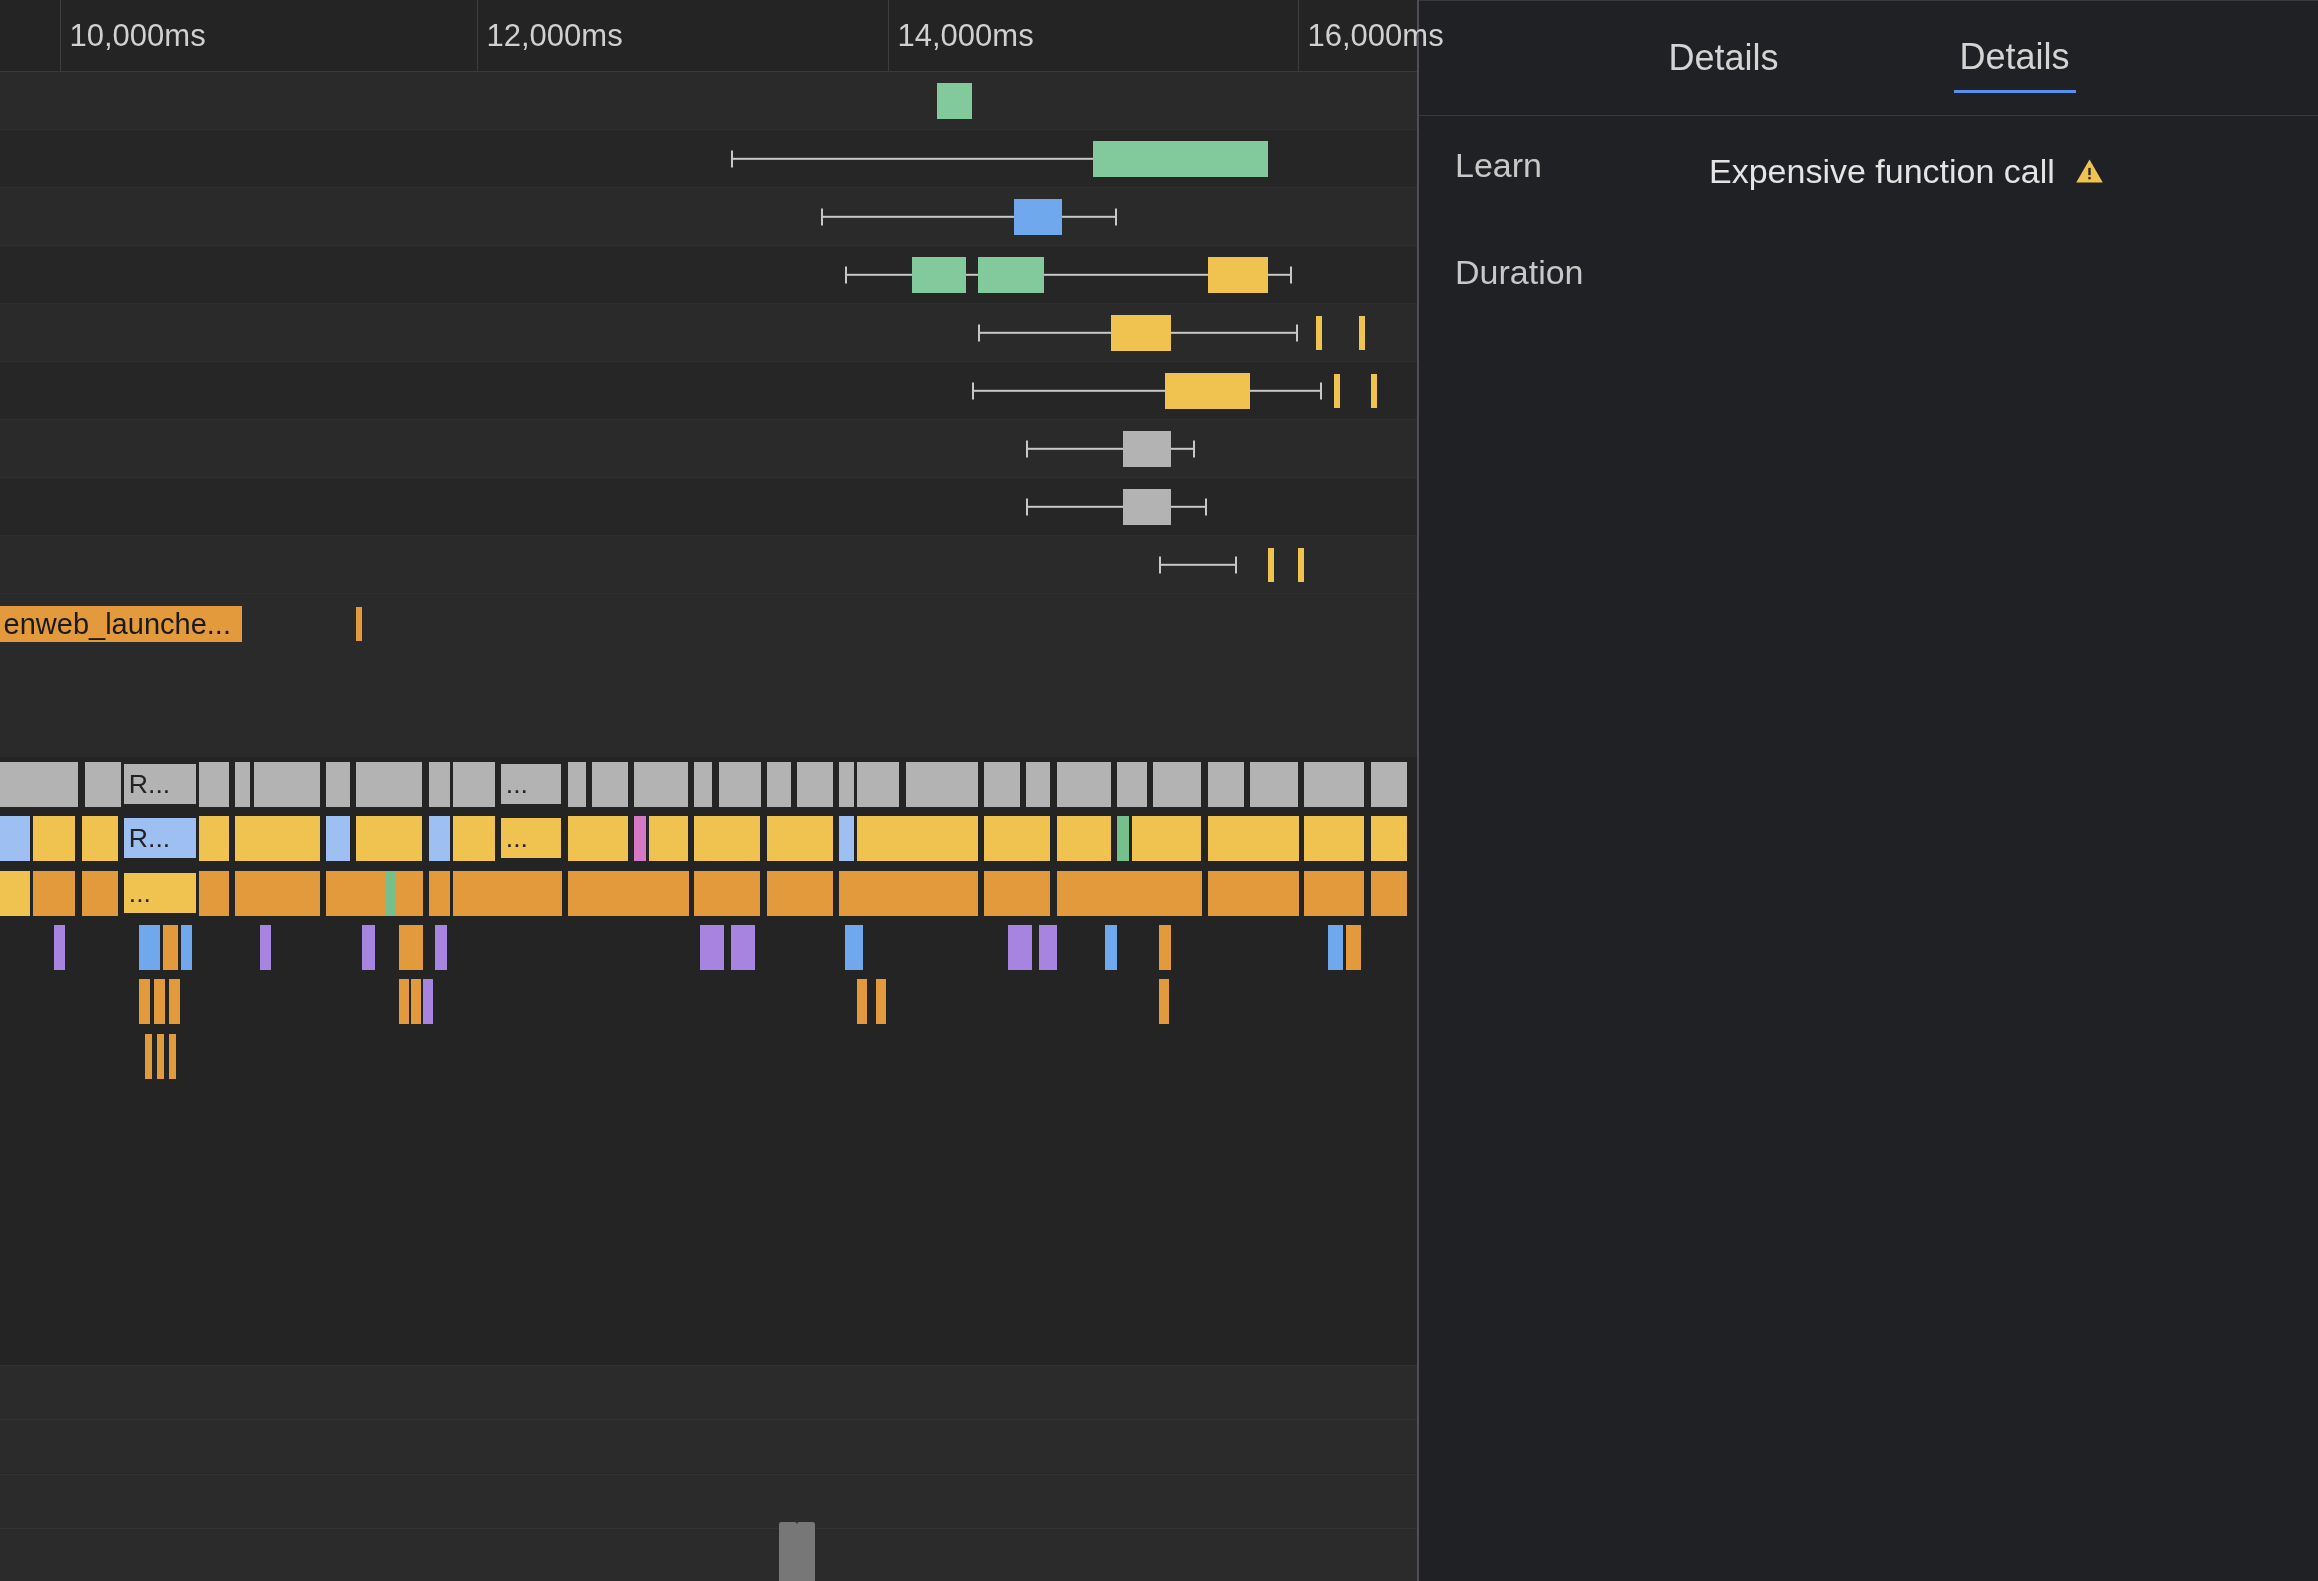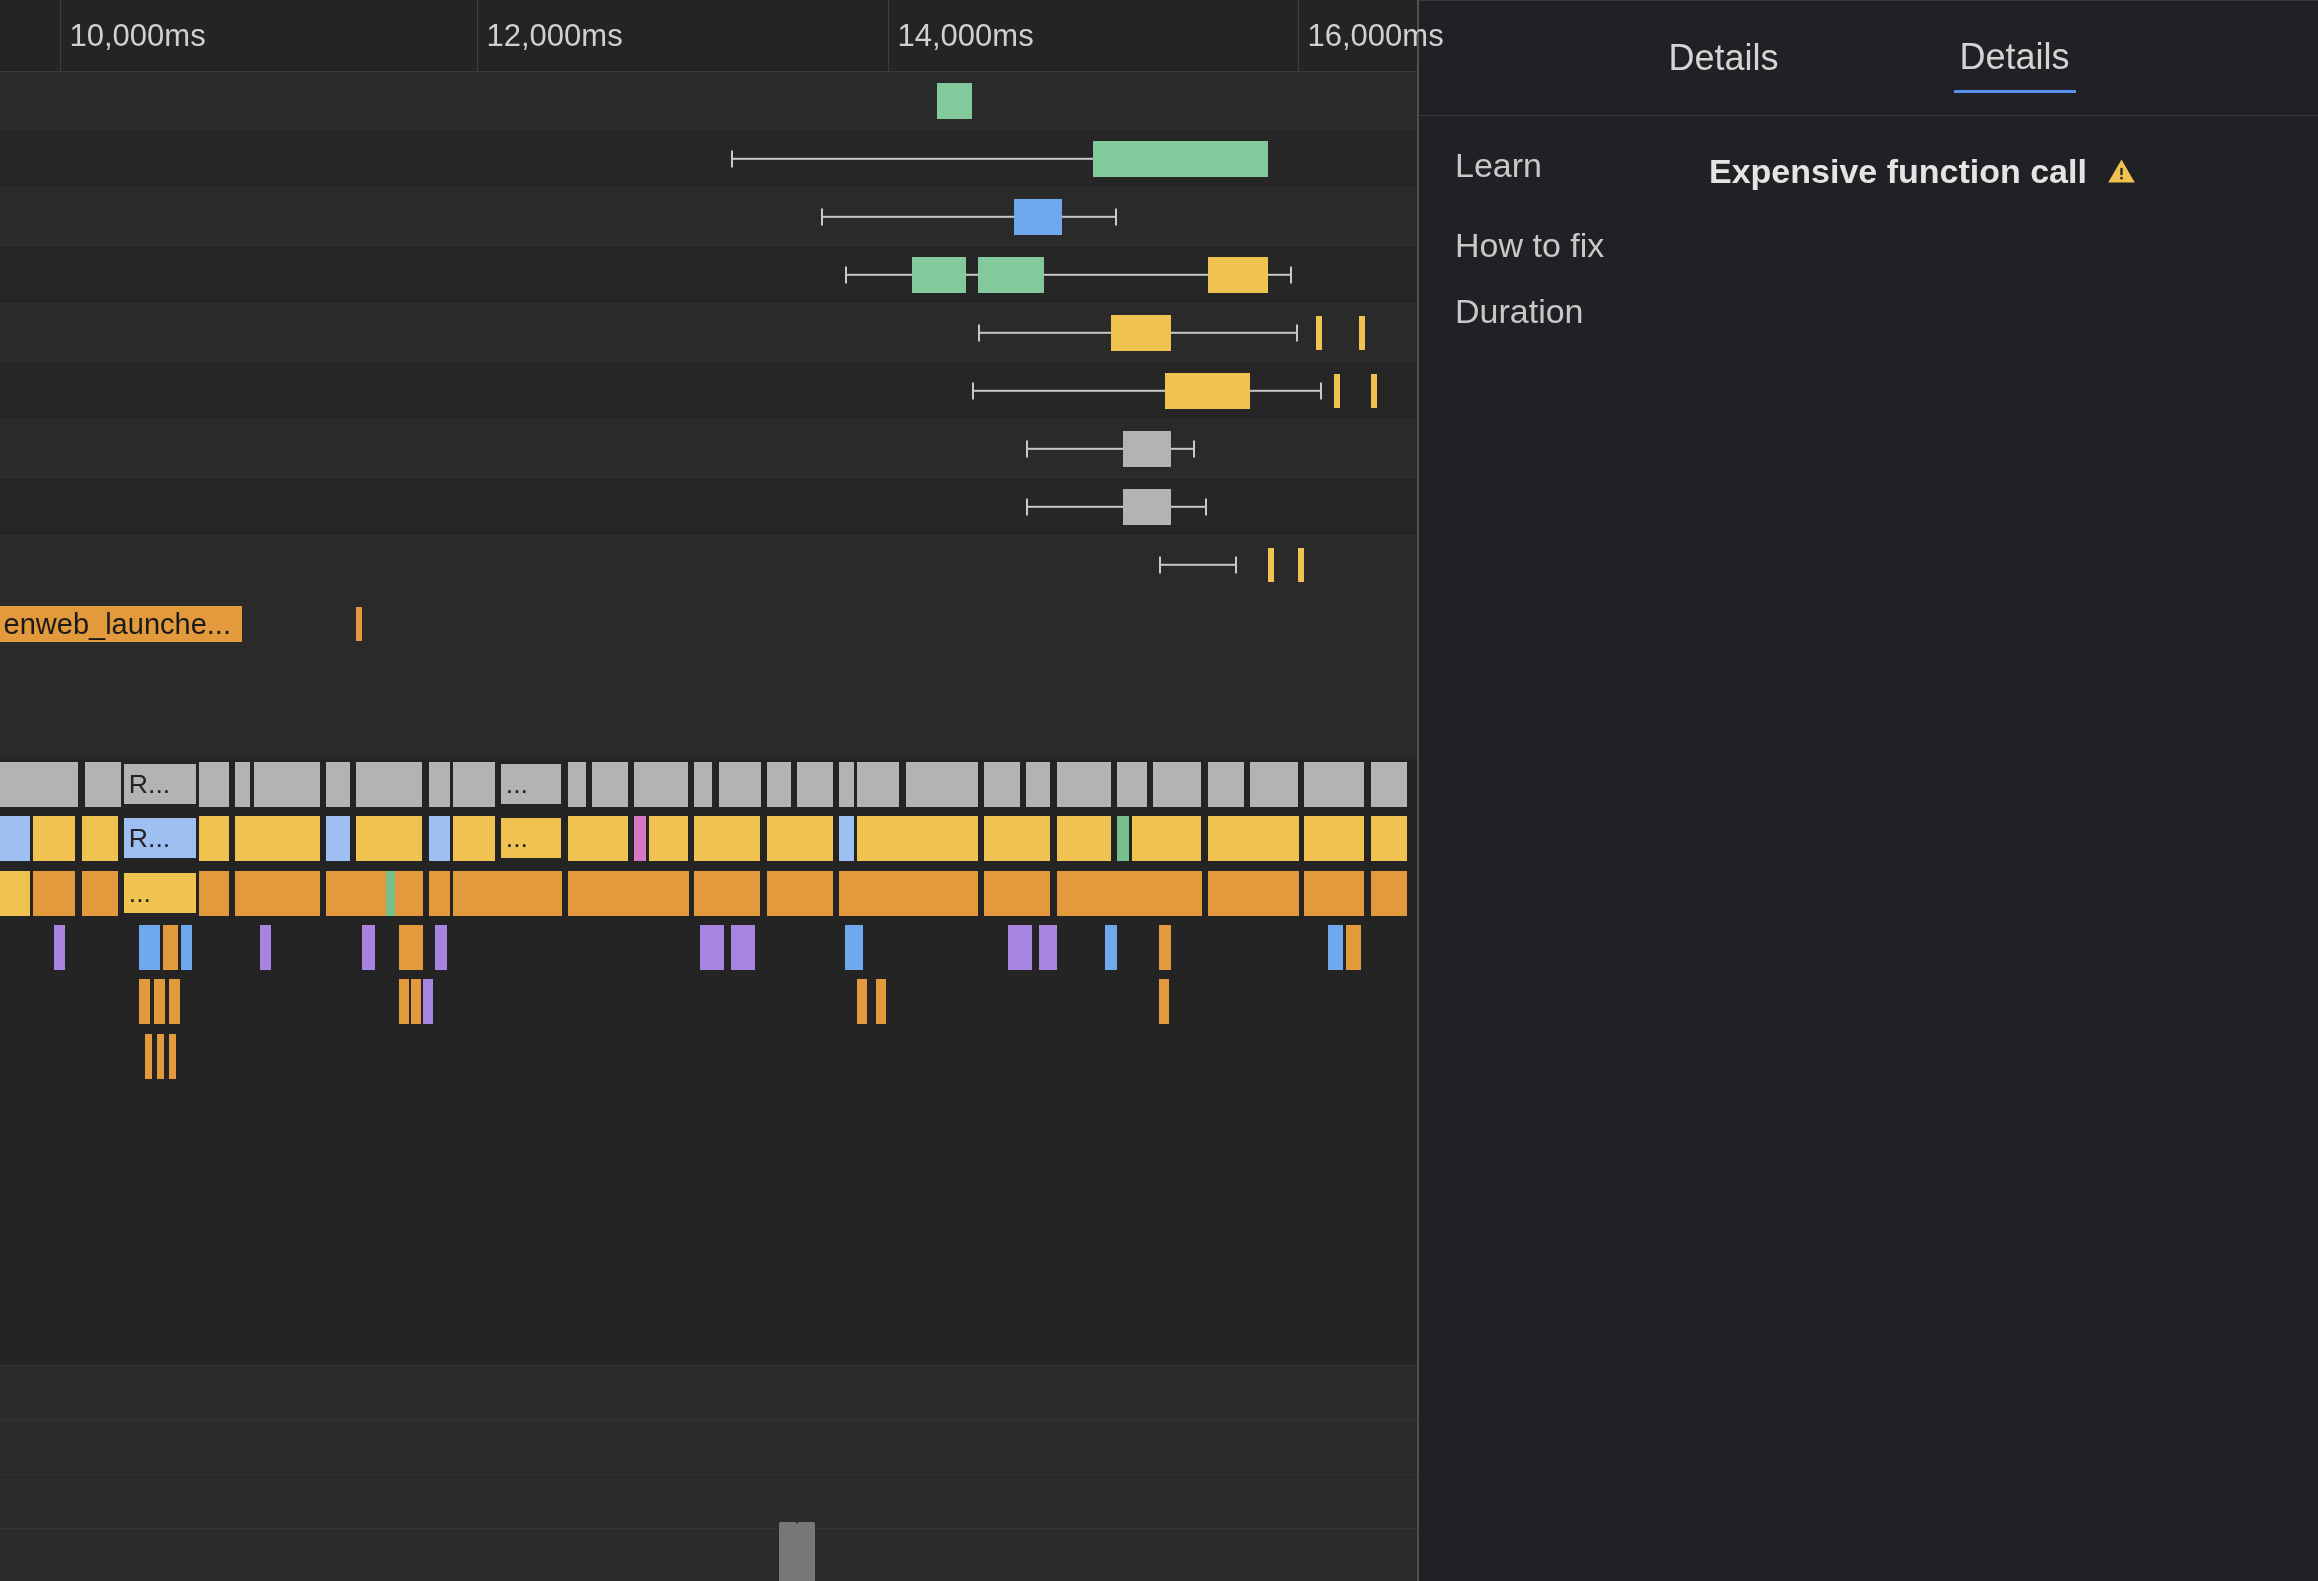--- a/index.html
+++ b/index.html
@@ -229,7 +229,6 @@
     font-size: 34px;
     color: #e4e4e4;
     line-height: 1.5;
-    font-weight: bold;
   }
   .warn-icon {
     display: inline-block;

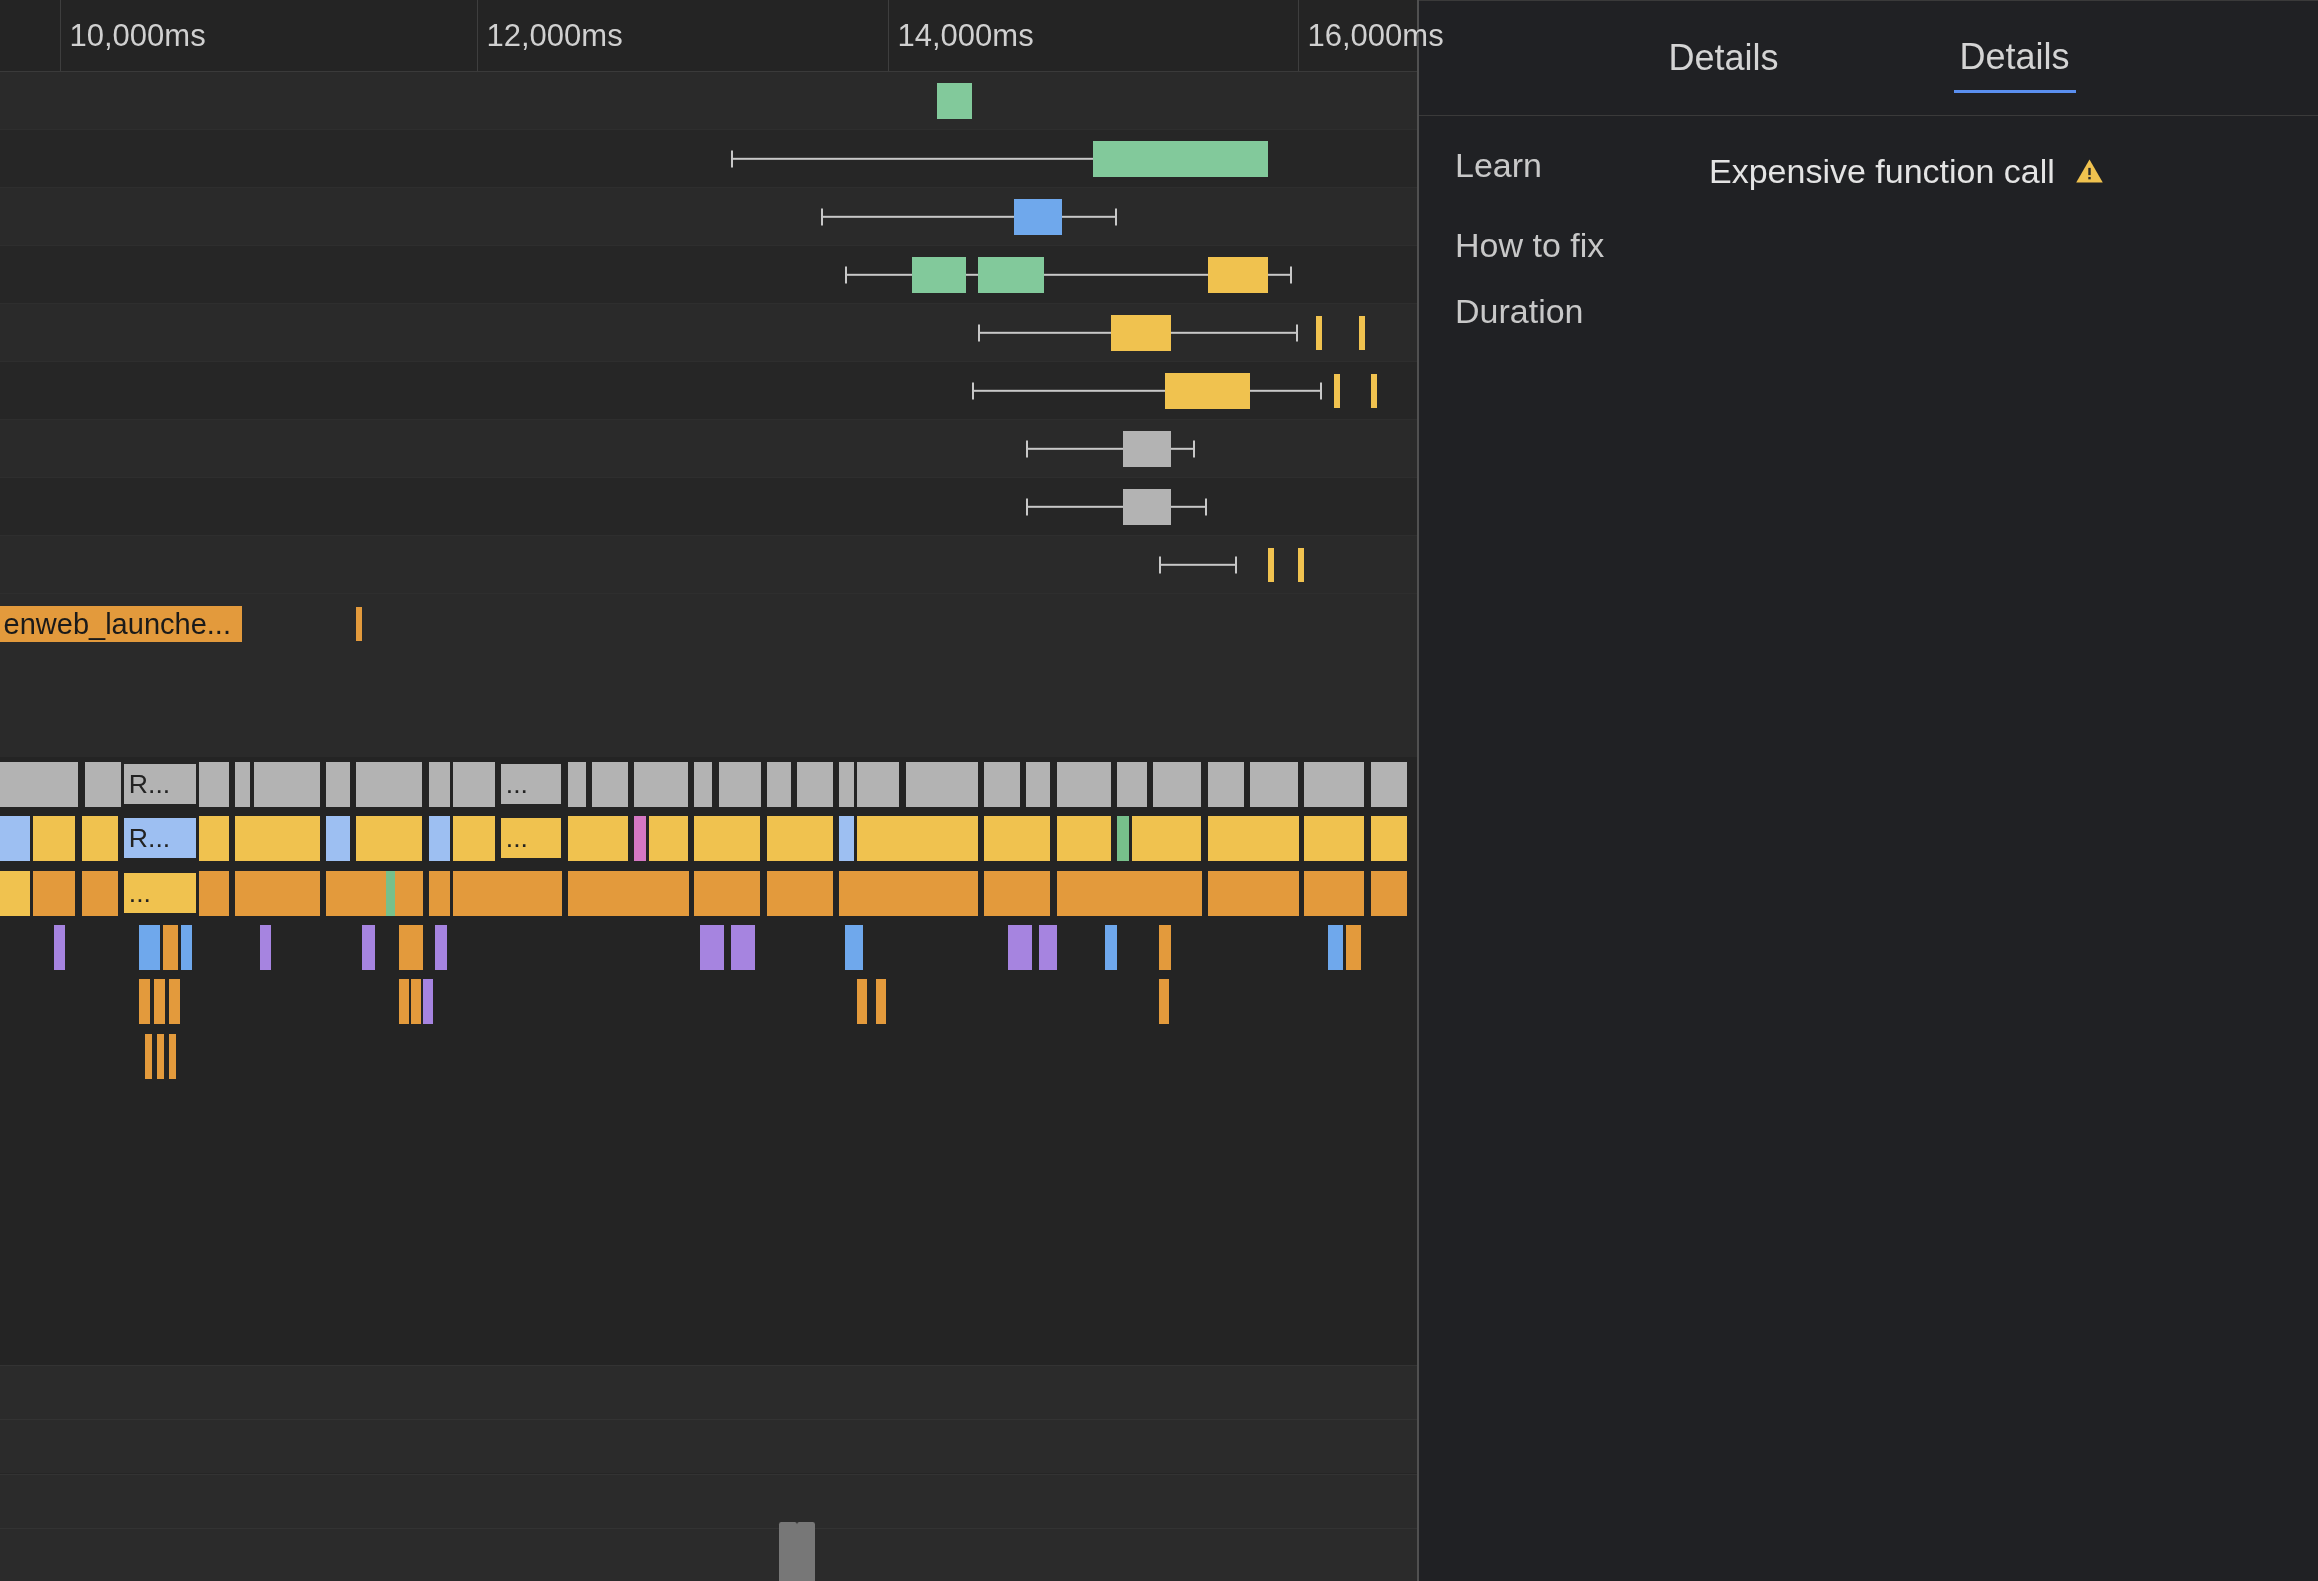--- a/index.html
+++ b/index.html
@@ -498,7 +498,6 @@
         </div>
       </div>
       <div class="drow">
-        <div class="dkey"><span>How to fix</span></div>
       </div>
       <div class="drow">
         <div class="dkey"><span>Duration</span></div>

